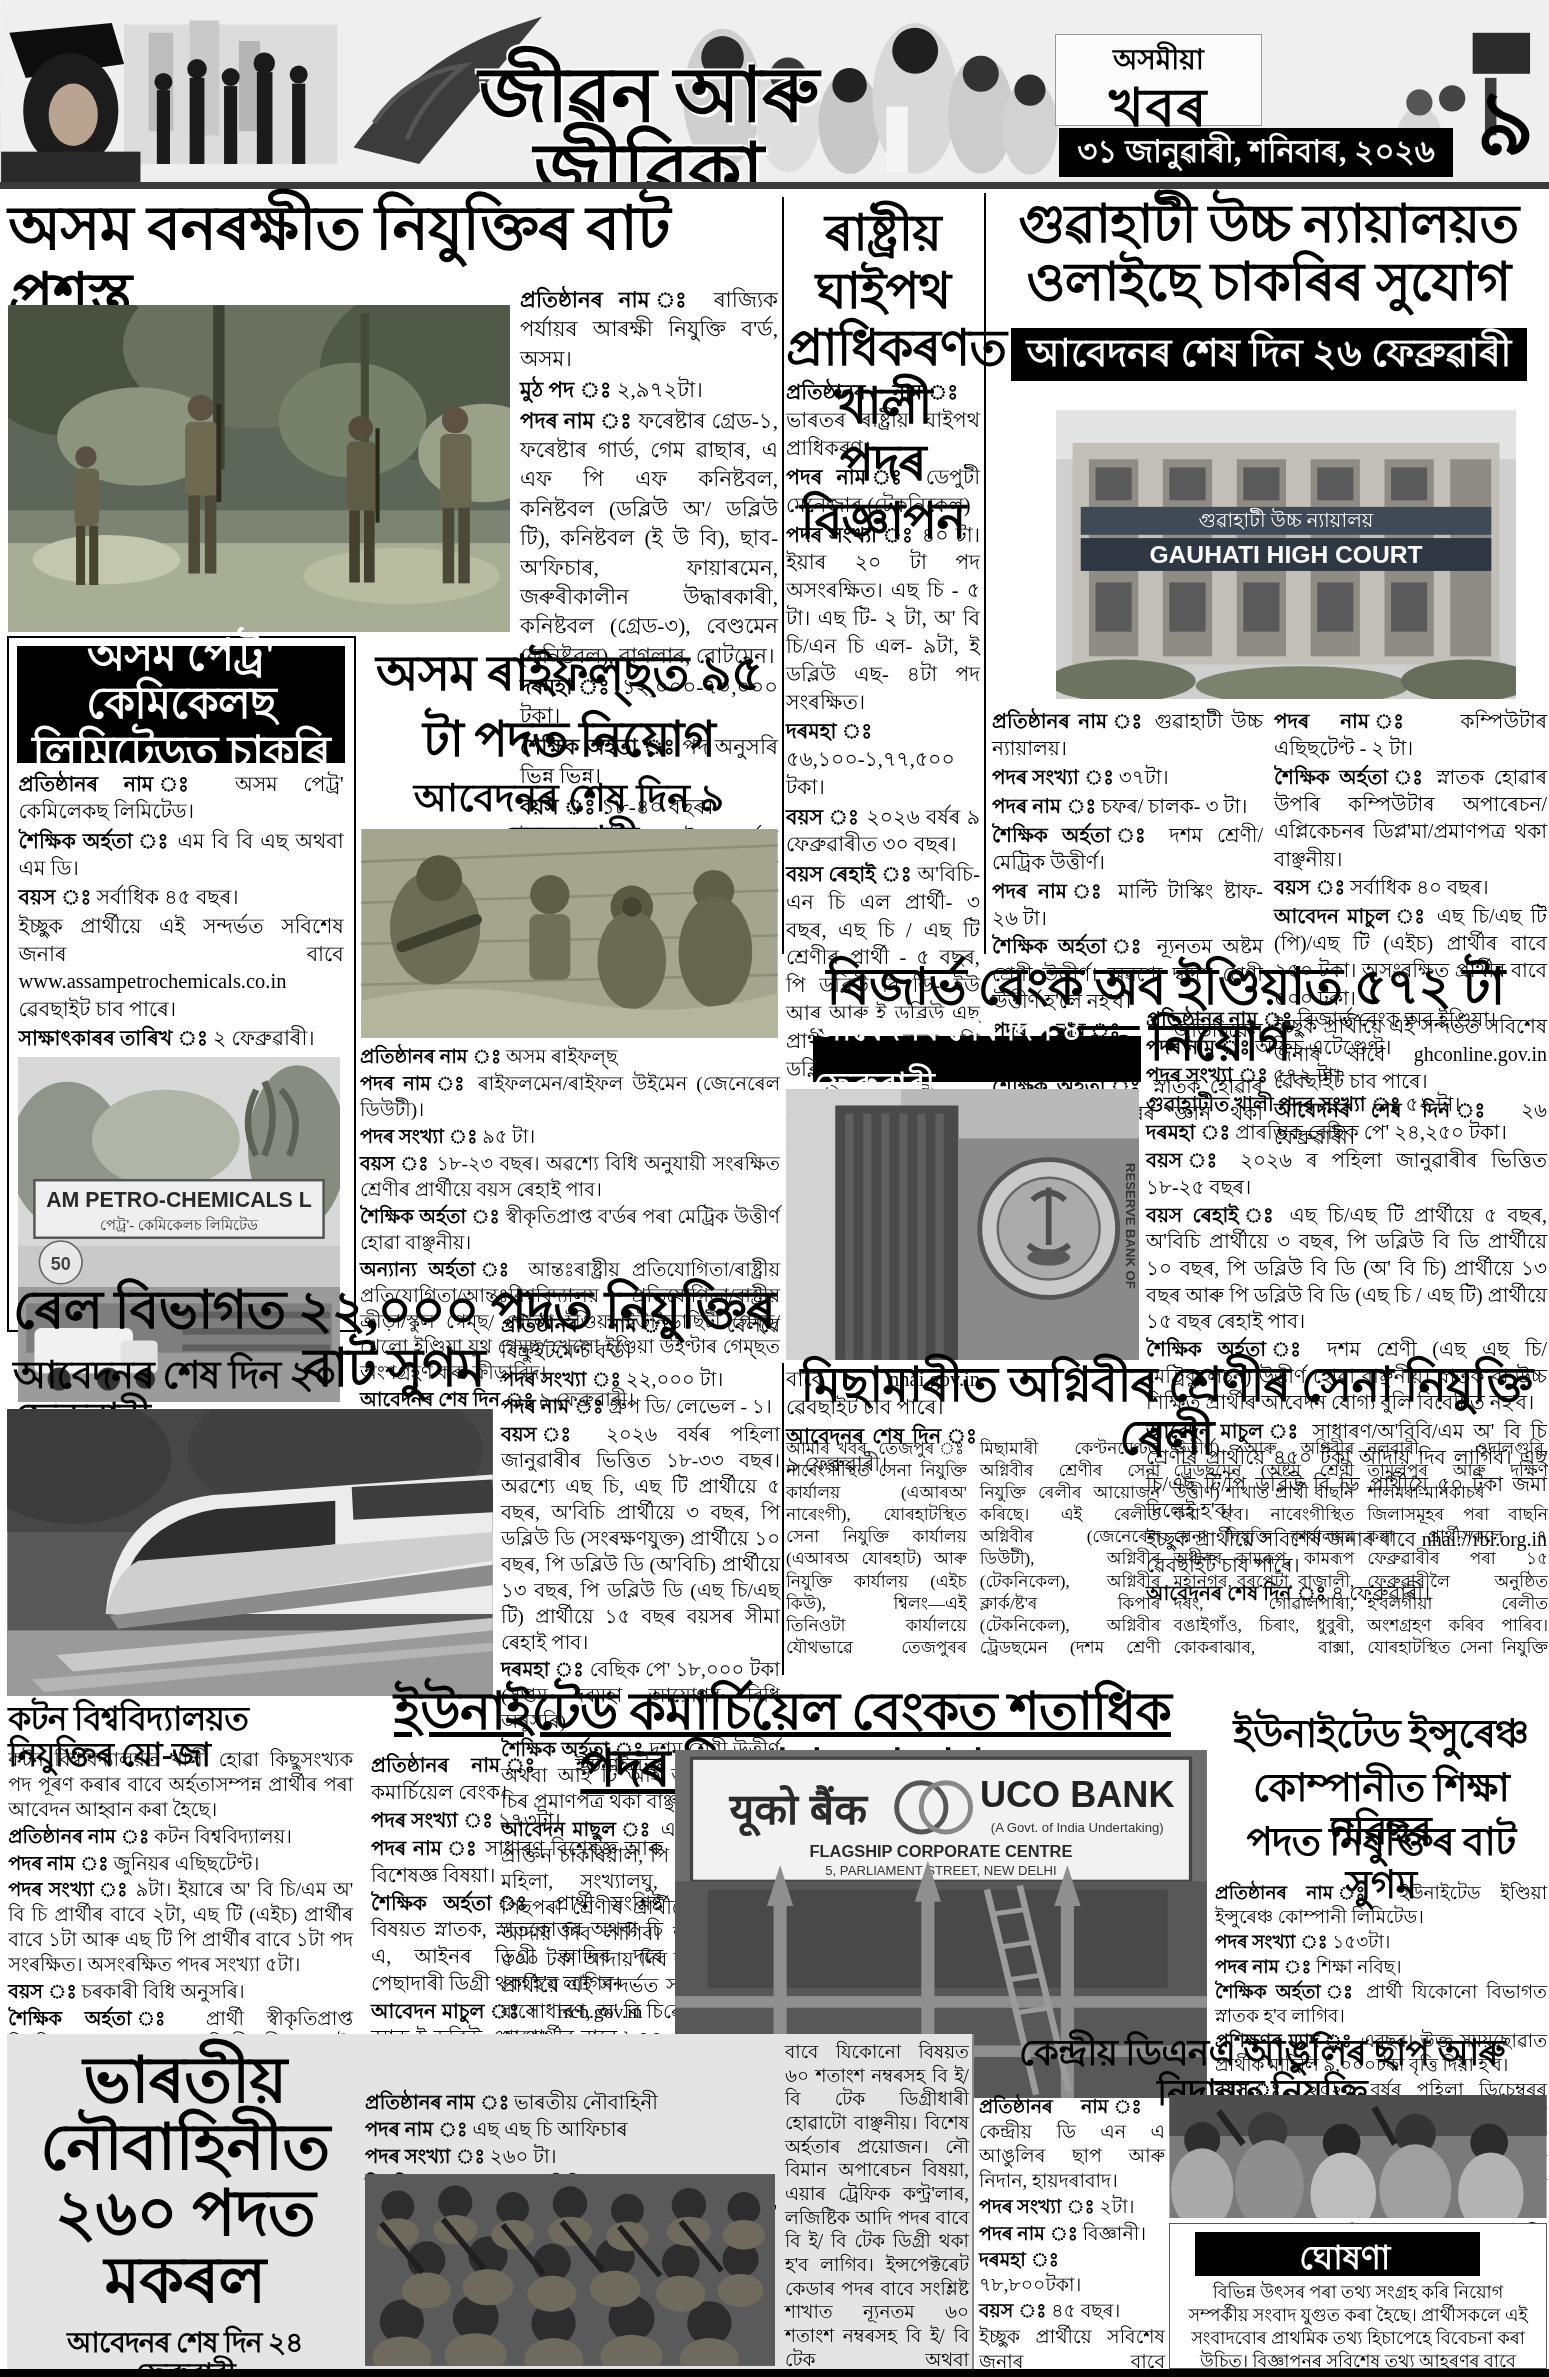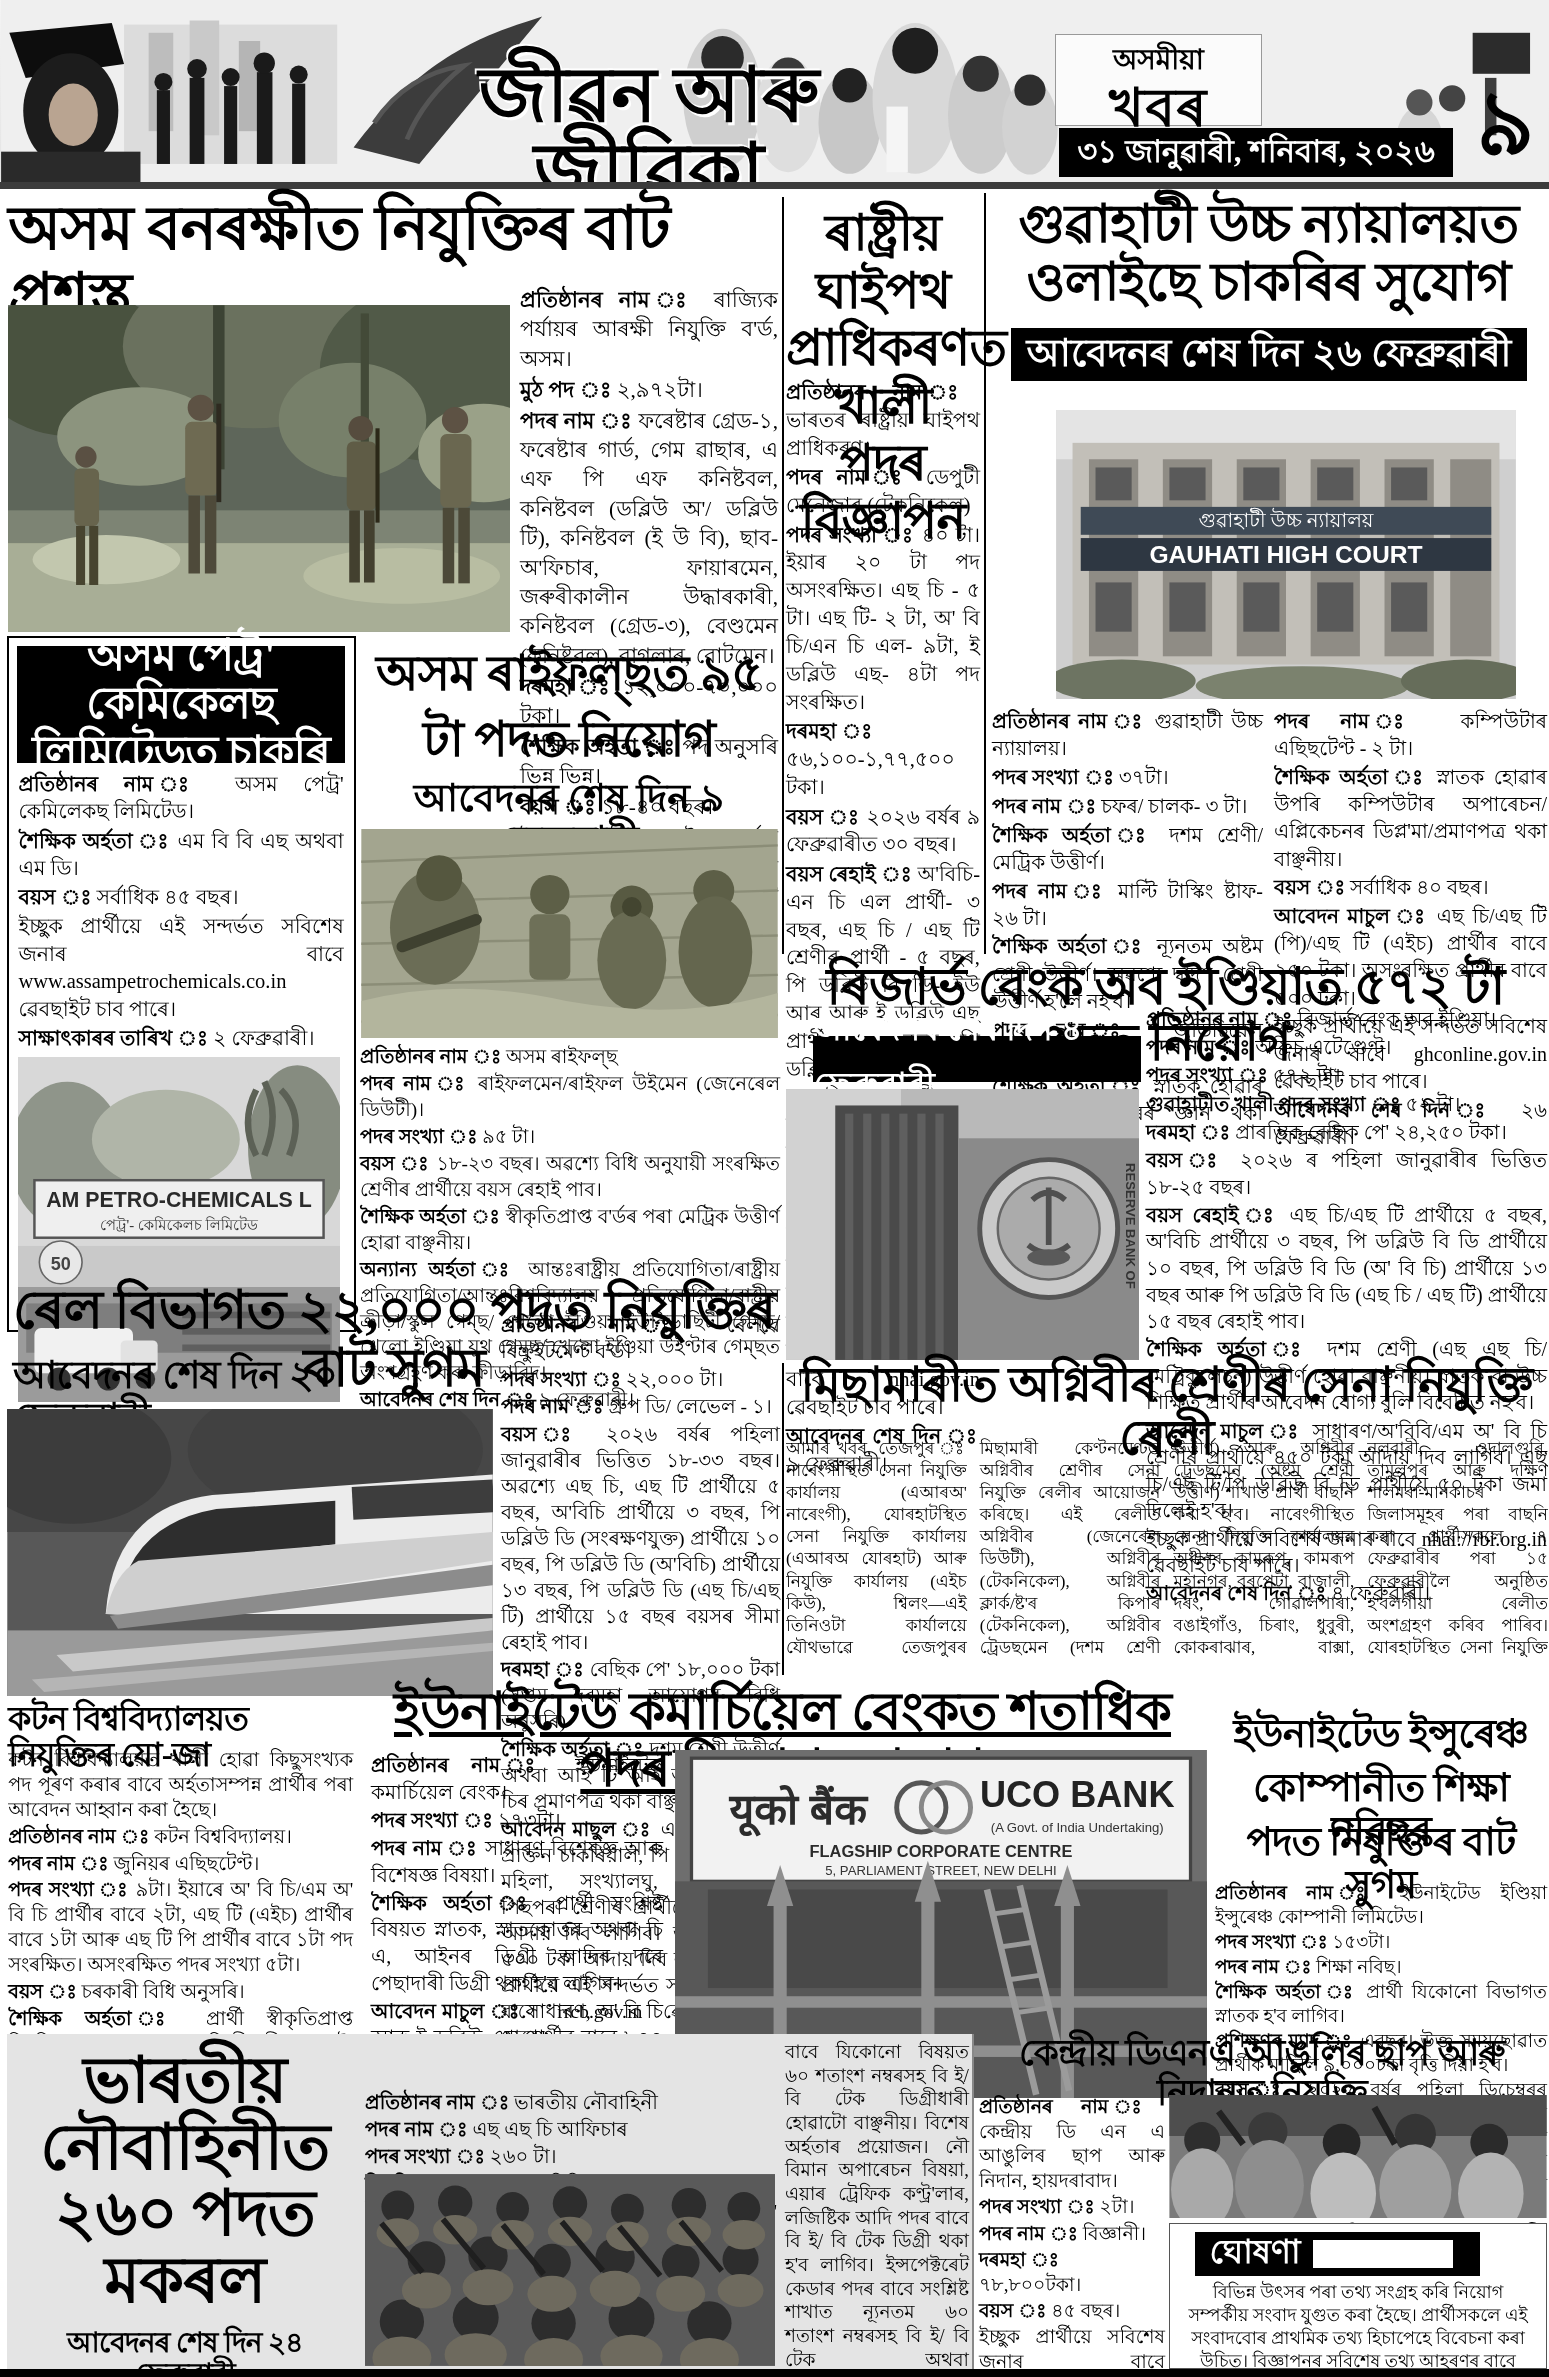--- a/index.html
+++ b/index.html
@@ -535,7 +535,7 @@
   </svg>
   <div class="abs" style="left:1169px;top:2223px;width:376px;height:144px;border:1.6px solid #555;background:#fff;">
     <div style="display:flex;align-items:center;margin:8.2px 0 4.9px 24.6px;">
-      <div class="banner" style="width:271px;height:44px;justify-content:flex-start;padding-left:14.8px;font-size:33px;">
+      <div class="banner" style="width:271px;height:44px;justify-content:flex-start;padding-left:14.8px;font-size:33px;flex-direction:column;">
         <span>ঘোষণা</span>
         <span style="display:inline-block;width:140px;height:28px;background:#fff;margin-left:13px;"></span>
       </div>

